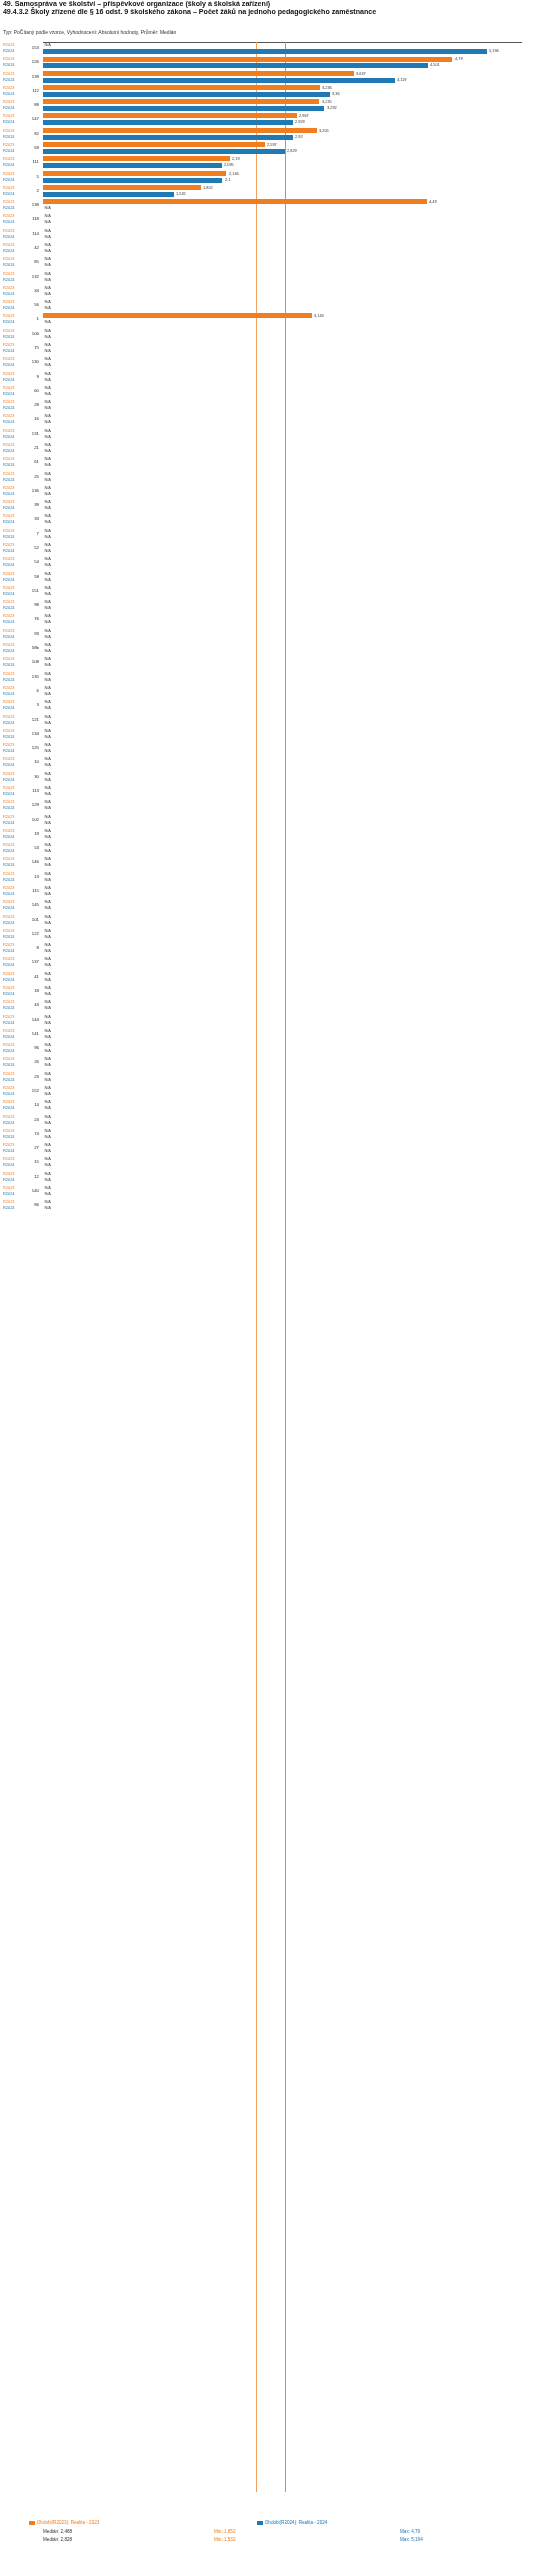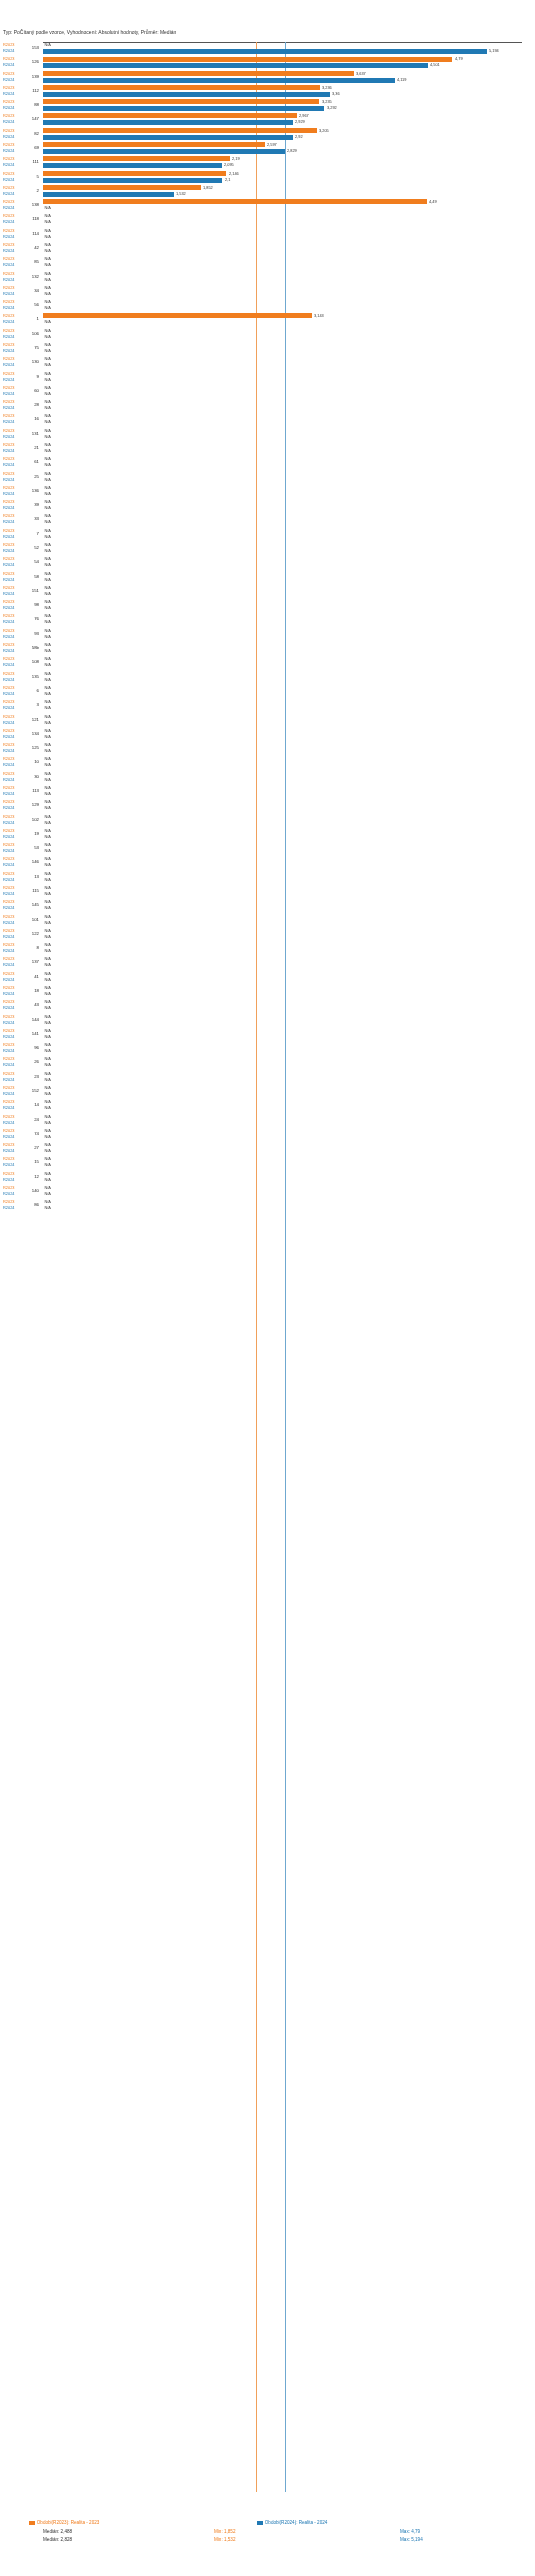--- a/index.html
+++ b/index.html
@@ -39,6 +39,8 @@
 
 <div class="page">
 
+  <div class="title">49. Samospráva ve školství – příspěvkové organizace (školy a školská zařízení)
+49.4.3.2 Školy zřízené dle § 16 odst. 9 školského zákona – Počet žáků na jednoho pedagogického zaměstnance</div>
   <div class="subtitle">Typ: PoČítaný podle vzorce, Vyhodnocení: Absolutní hodnoty, Průměr: Medián</div>
 
   <div class="chartwrap">

